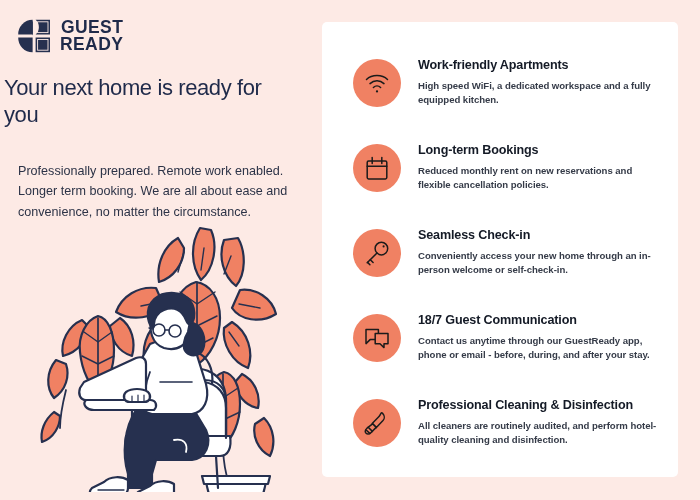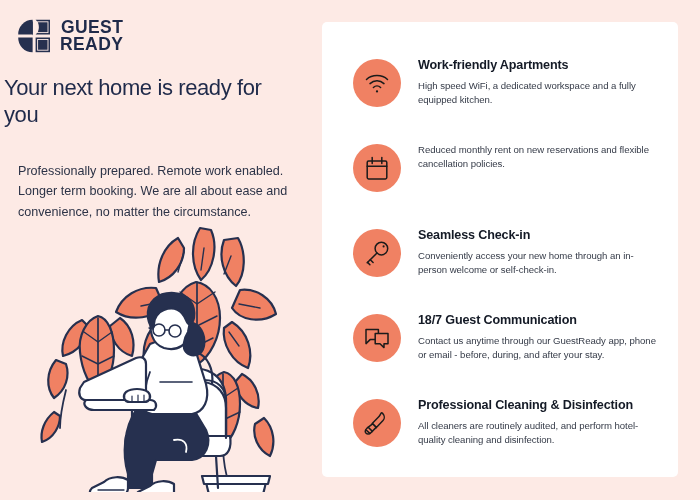--- a/index.html
+++ b/index.html
@@ -63,7 +63,7 @@
     letter-spacing: -0.15px; line-height: 1.25; margin-bottom: 5px;
   }
   .f-desc {
-    font-size: 9.6px; font-weight: 400; color: #353b48;
+    font-size: 9.6px; font-weight: 700; color: #353b48;
     line-height: 1.47; letter-spacing: -0.05px; max-width: 248px;
   }
 </style>

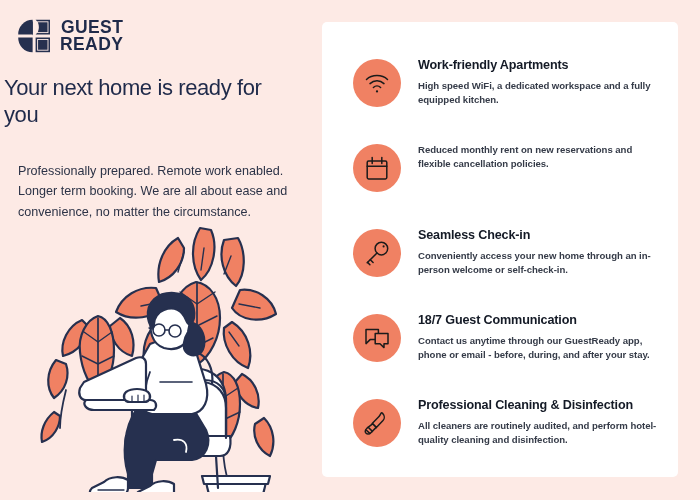--- a/index.html
+++ b/index.html
@@ -210,6 +210,7 @@
           </svg>
         </span>
         <div class="f-text">
+          <div class="f-title">Long-term Bookings</div>
           <div class="f-desc">Reduced monthly rent on new reservations and flexible cancellation policies.</div>
         </div>
       </div>

